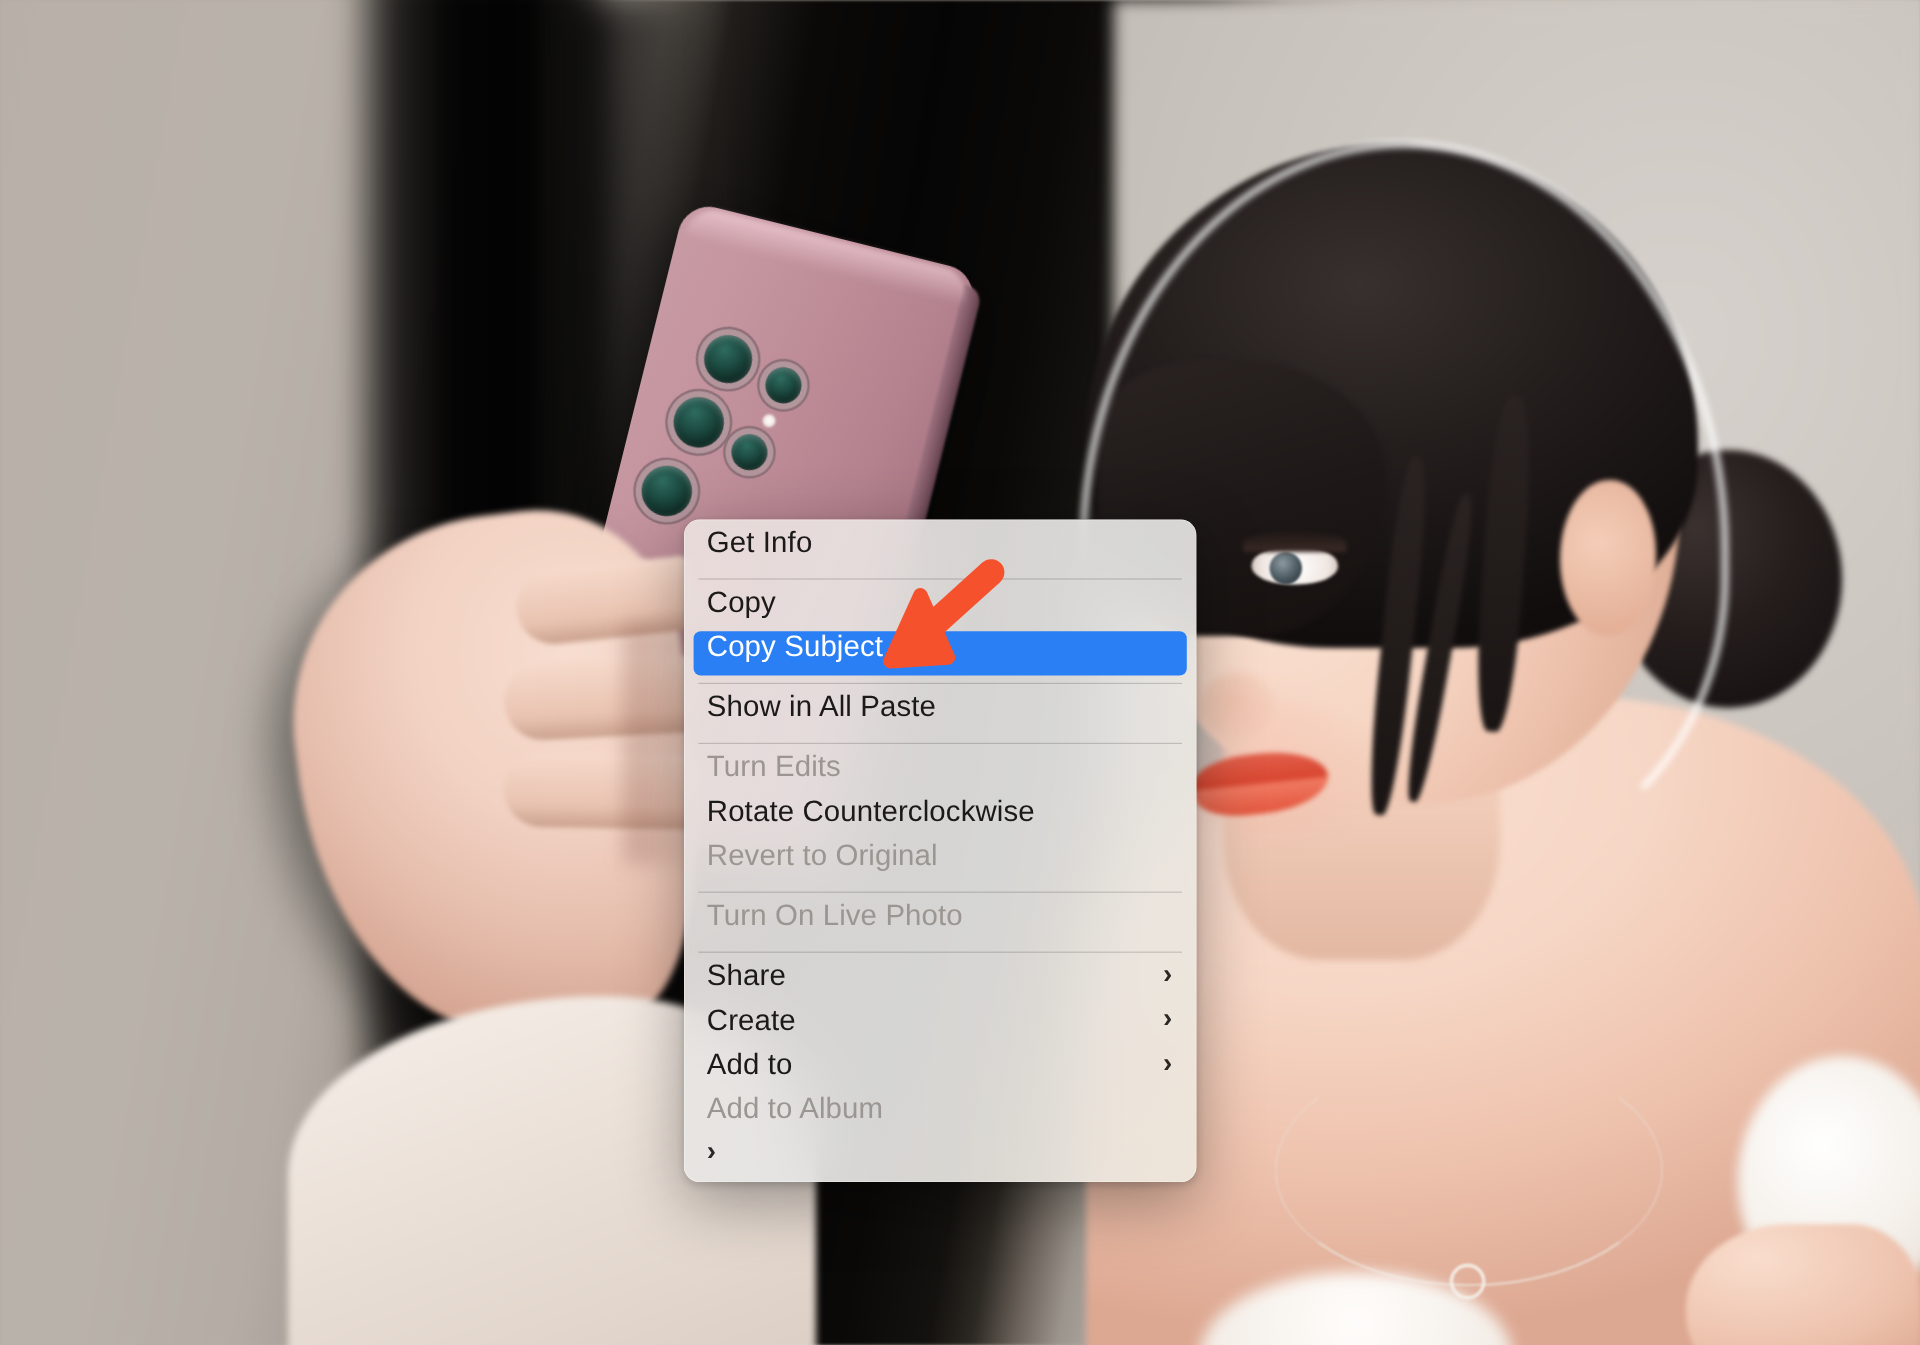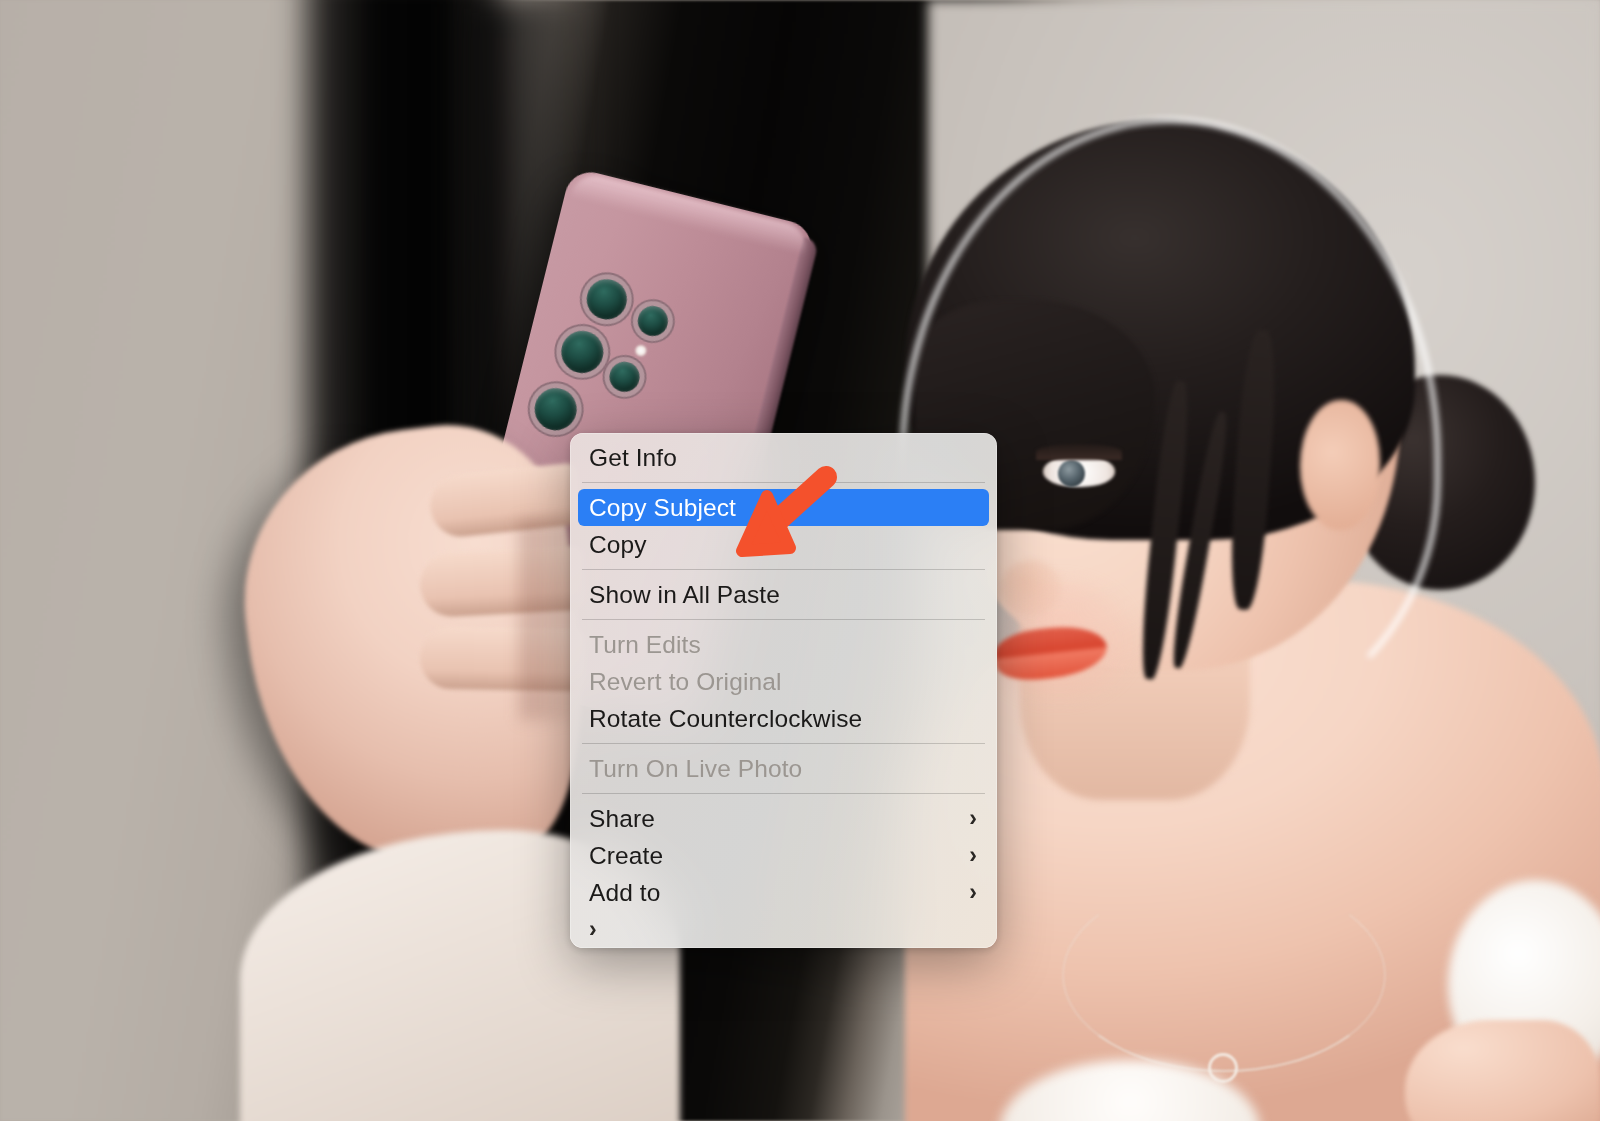--- a/index.html
+++ b/index.html
@@ -345,7 +345,7 @@
     position: relative;
     height: 37px;
     display: flex;
-    align-items: center;
+    align-items: flex-start;
     margin: 0 8px;
     padding: 0 10px 0 11px;
     border-radius: 6px;

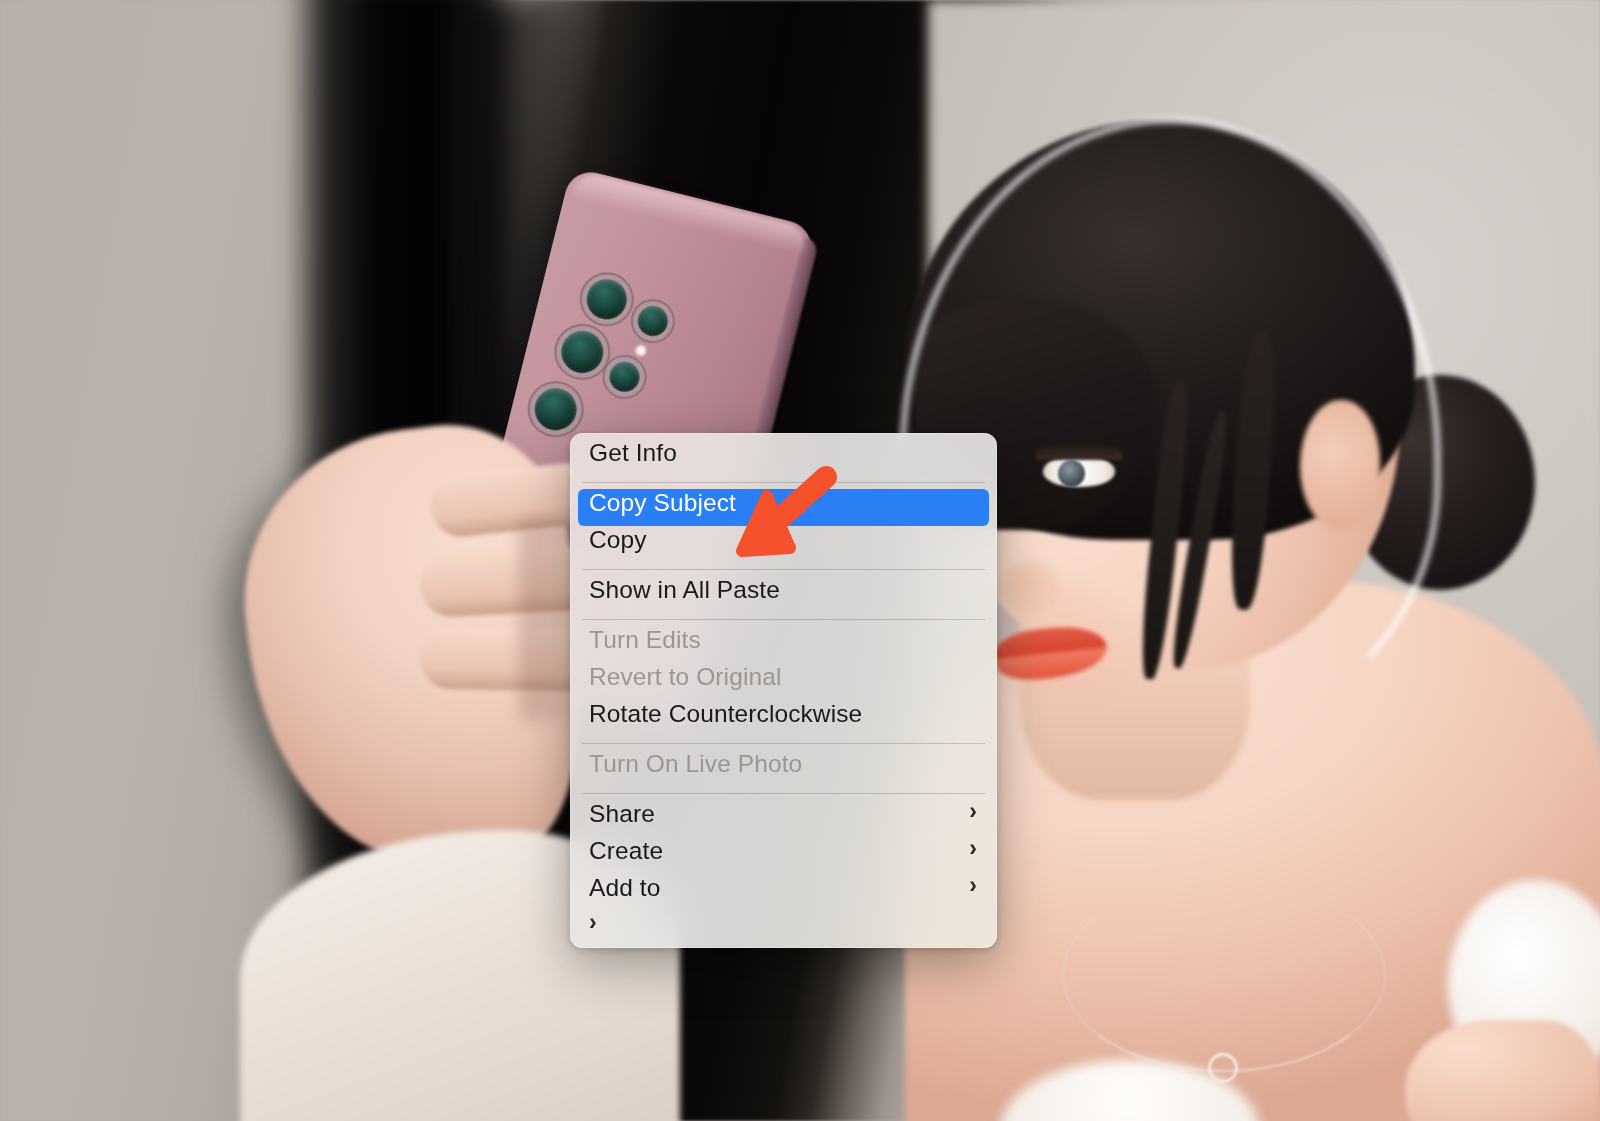--- a/index.html
+++ b/index.html
@@ -435,11 +435,11 @@
           <span class="label">Get Info</span>
         </div>
         <div class="sep"></div>
+        <div class="menu-item">
+          <span class="label">Copy</span>
+        </div>
         <div class="menu-item selected" style="background: rgb(43, 127, 245); color: rgb(255, 255, 255);">
           <span class="label">Copy Subject</span>
-        </div>
-        <div class="menu-item">
-          <span class="label">Copy</span>
         </div>
         <div class="sep"></div>
         <div class="menu-item">

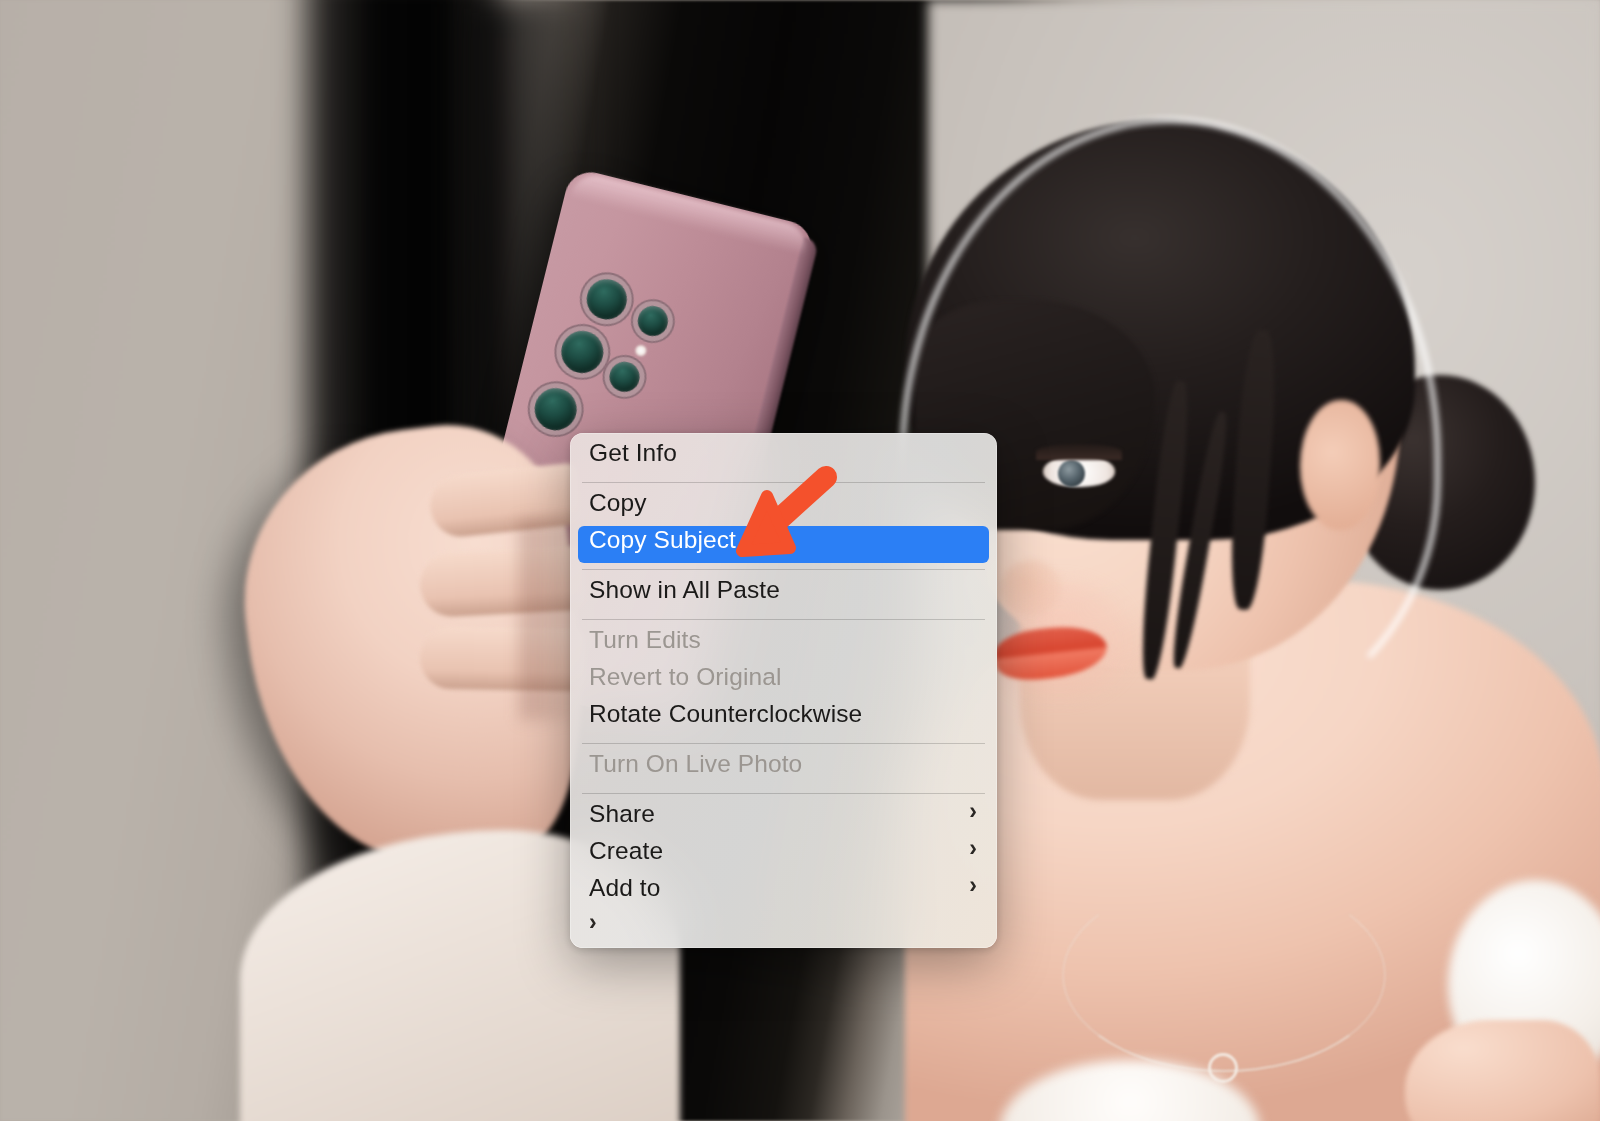--- a/index.html
+++ b/index.html
@@ -449,11 +449,11 @@
         <div class="menu-item disabled">
           <span class="label">Turn Edits</span>
         </div>
+        <div class="menu-item">
+          <span class="label">Rotate Counterclockwise</span>
+        </div>
         <div class="menu-item disabled">
           <span class="label">Revert to Original</span>
-        </div>
-        <div class="menu-item">
-          <span class="label">Rotate Counterclockwise</span>
         </div>
         <div class="sep"></div>
         <div class="menu-item disabled">

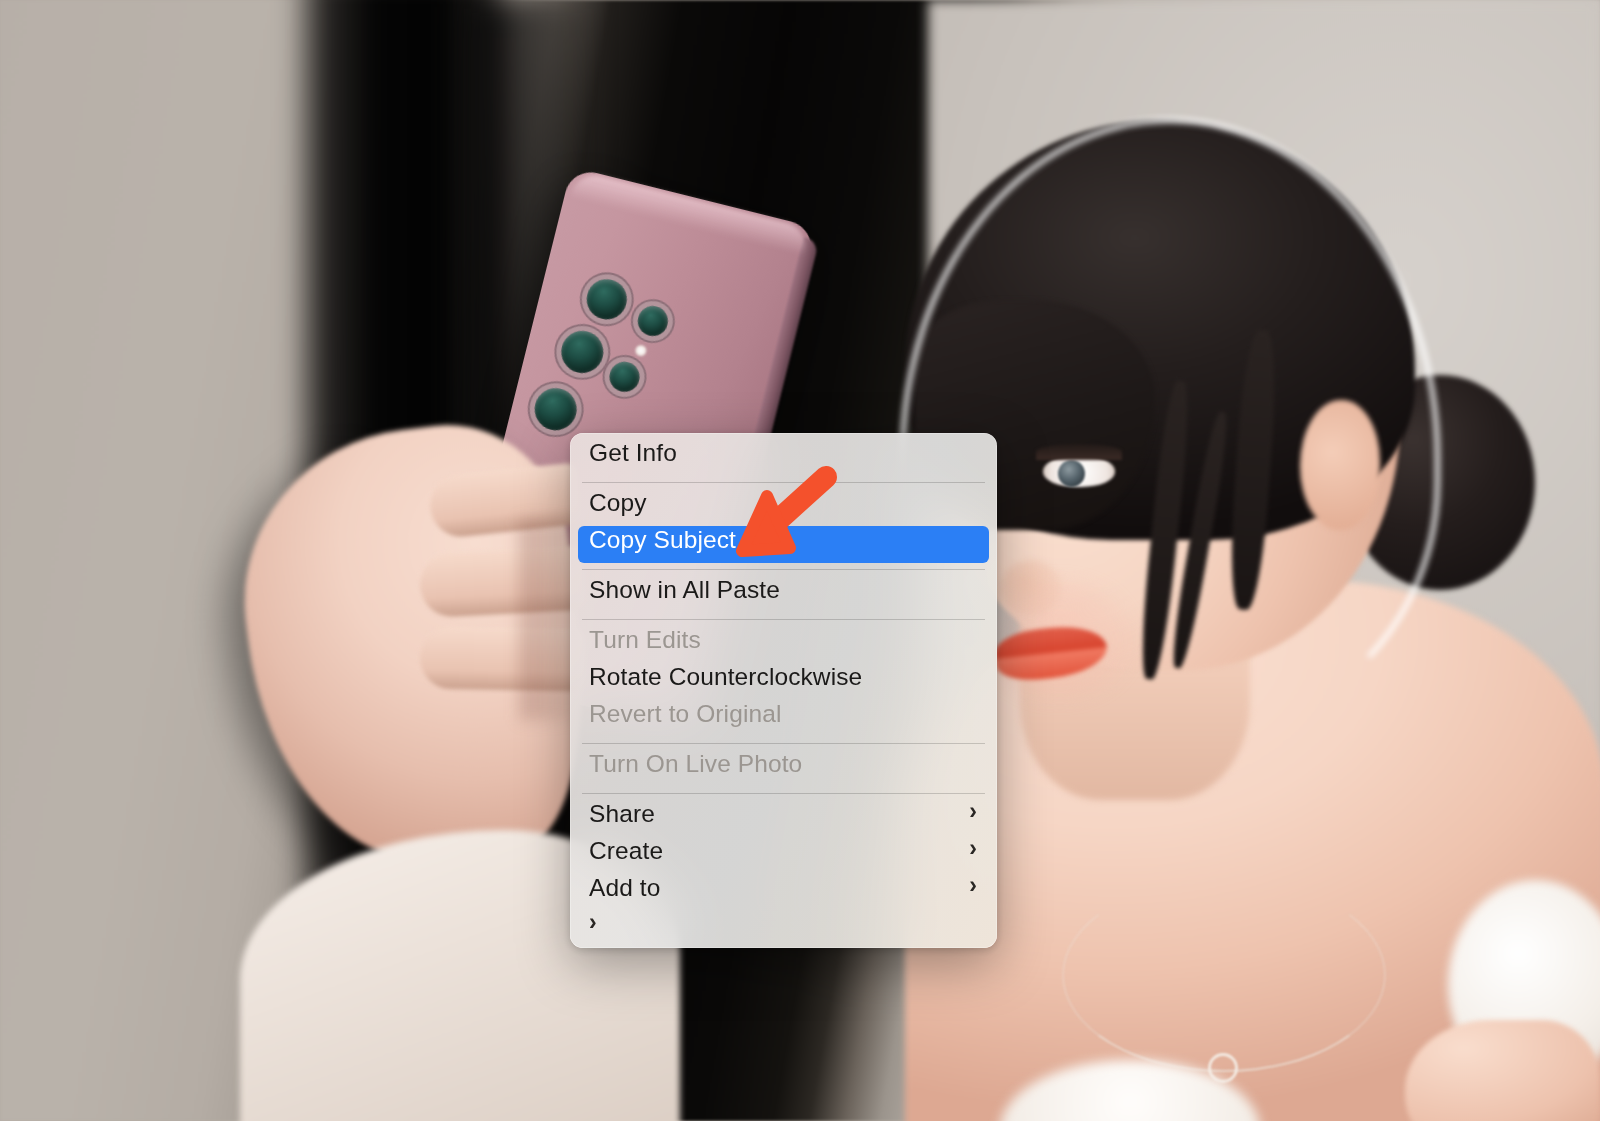--- a/index.html
+++ b/index.html
@@ -472,6 +472,9 @@
           <span class="label">Add to</span>
           <span class="chev">›</span>
         </div>
+        <div class="menu-item disabled">
+          <span class="label">Add to Album</span>
+        </div>
         <div class="menu-item">
           <span class="chev">›</span>
         </div>

